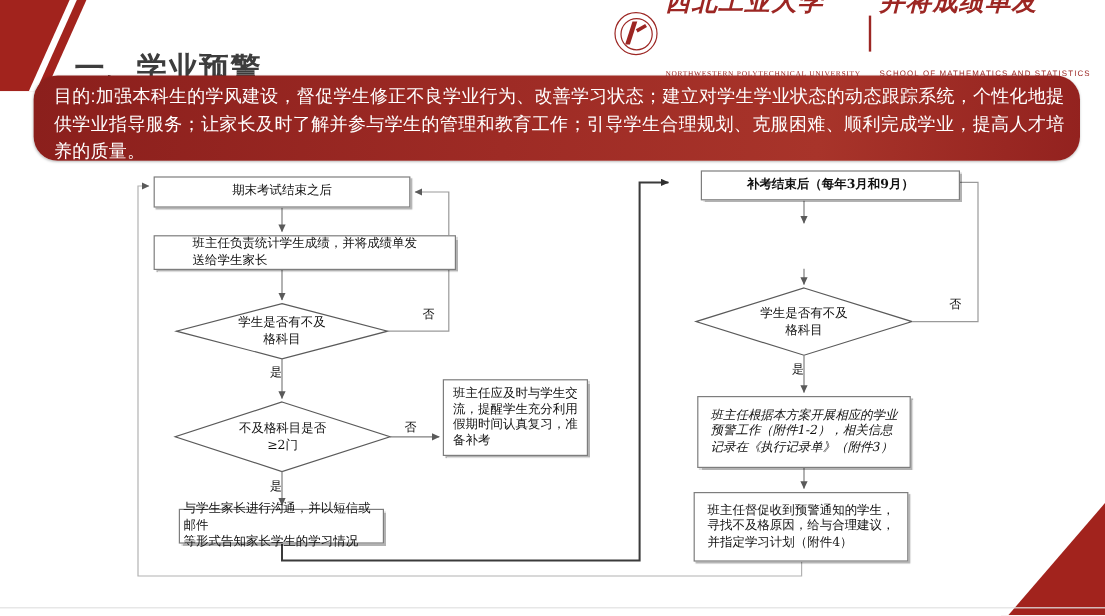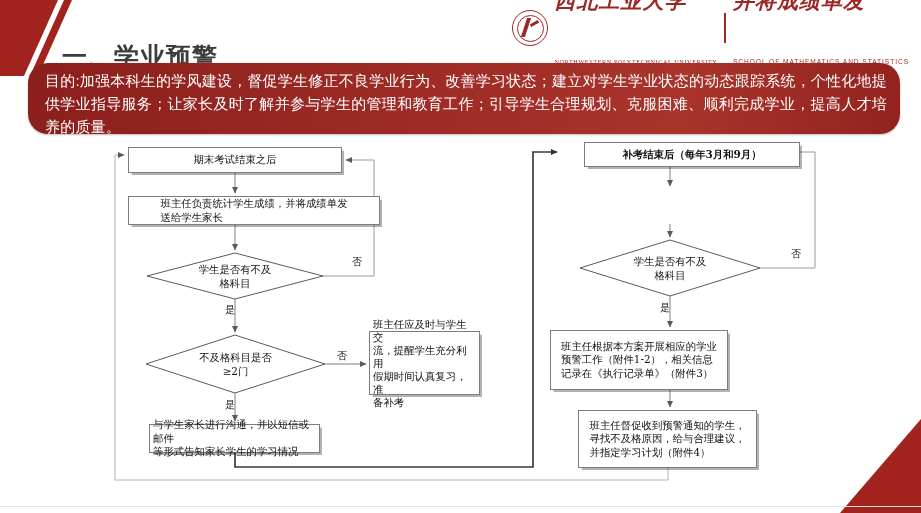--- a/index.html
+++ b/index.html
@@ -126,7 +126,7 @@
 格科目</div>
     <div class="dtext" style="left:146px;top:351px;width:179px;">不及格科目是否
 ≥2门</div>
-    <div class="fbox" style="left:369px;top:331px;width:111px;height:64px;line-height:13px;">班主任应及时与学生交
+    <div class="fbox" style="left:369px;top:316px;width:121px;height:64px;line-height:13px;">班主任应及时与学生交
 流，提醒学生充分利用
 假期时间认真复习，准
 备补考</div>

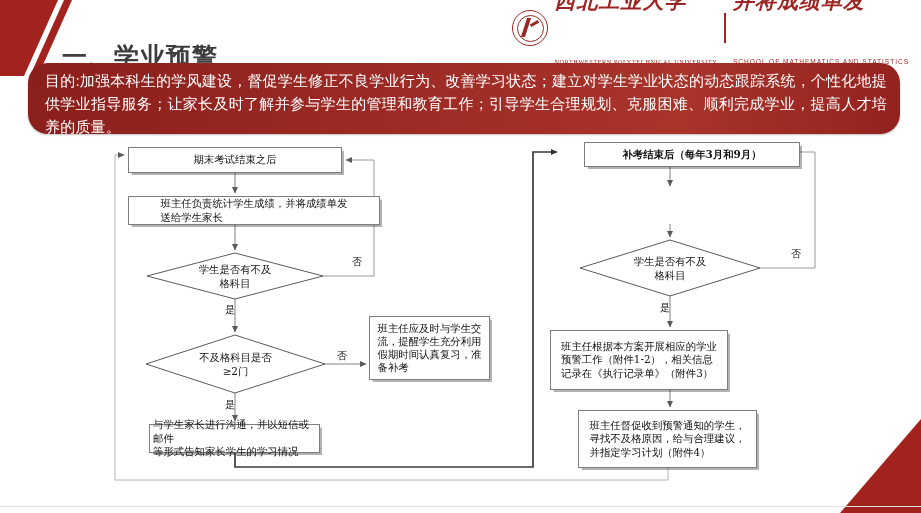--- a/index.html
+++ b/index.html
@@ -141,7 +141,7 @@
     <div class="fbox" style="left:584px;top:142px;width:216px;height:25px;font-weight:bold;">补考结束后（每年3月和9月）</div>
     <div class="dtext" style="left:580px;top:255px;width:180px;">学生是否有不及
 格科目</div>
-    <div class="fbox" style="left:550px;top:330px;width:178px;height:60px;">班主任根据本方案开展相应的学业
+    <div class="fbox" style="left:581px;top:330px;width:178px;height:60px;font-style:italic;">班主任根据本方案开展相应的学业
 预警工作（附件1-2），相关信息
 记录在《执行记录单》（附件3）</div>
     <div class="fbox" style="left:578px;top:410px;width:179px;height:58px;">班主任督促收到预警通知的学生，

